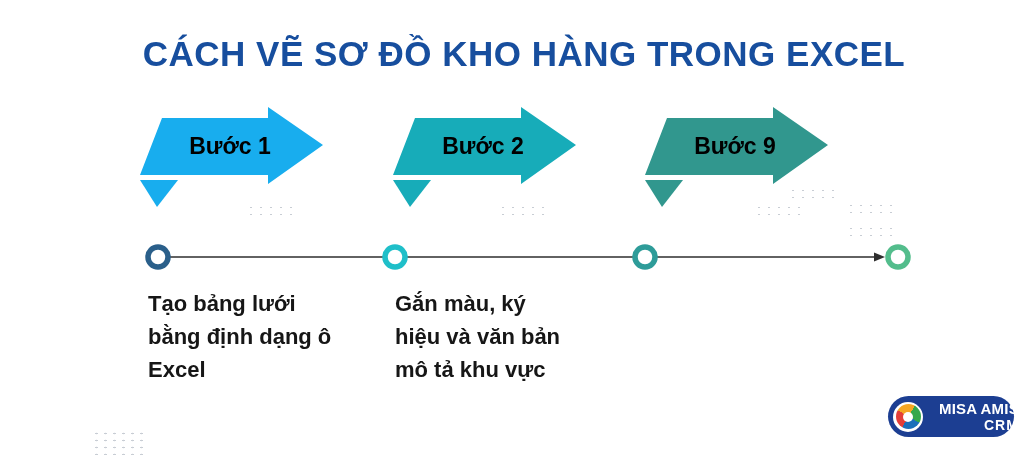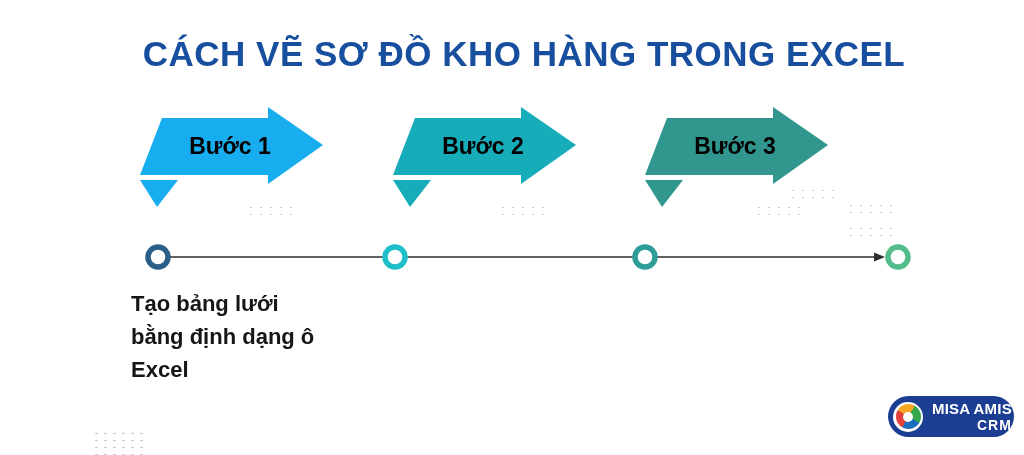--- a/index.html
+++ b/index.html
@@ -79,7 +79,7 @@
       <path d="M27,18 L133,18 L133,7 L188,45 L133,84 L133,75 L5,75 Z" fill="#31978E"></path>
       <path d="M5,80 L43,80 L22,107 Z" fill="#31978E"></path>
     </svg>
-    <span class="step-label">Bước 3</span>
+    <span class="step-label">Bước 9</span>
   </div>
 
   <svg class="timeline" viewBox="0 0 780 34">

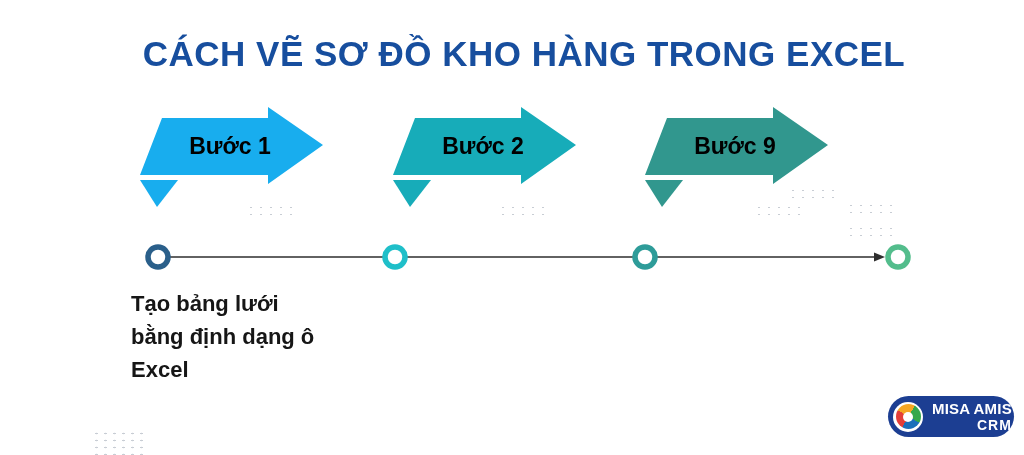--- a/index.html
+++ b/index.html
@@ -23,7 +23,7 @@
     position:absolute; top:287px; margin:0; font-size:22px; font-weight:700;
     color:#161616; line-height:33px;
   }
-  .desc.d1 { left:131px; width:185px; }
+  .desc.d1 { left:148px; width:185px; }
   .desc.d2 { left:395px; width:172px; }
   .desc.d3 { left:645px; width:180px; }
   .logo {

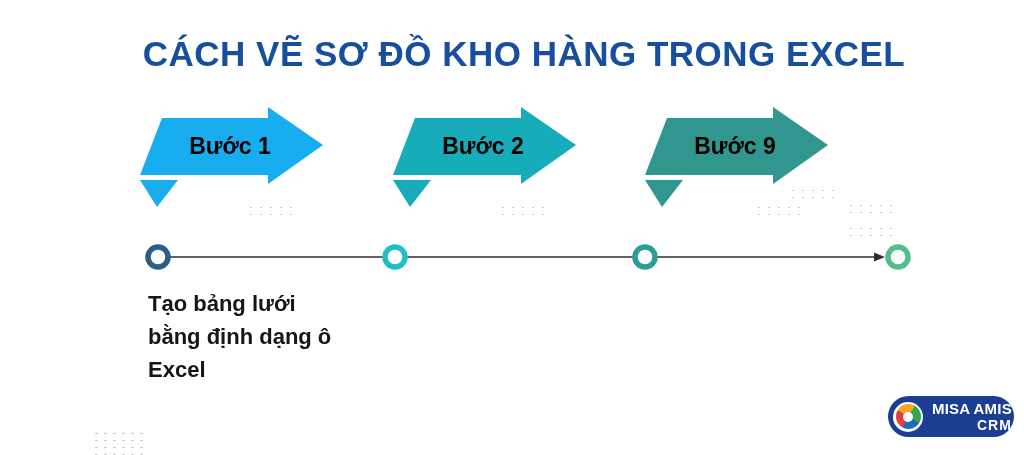--- a/index.html
+++ b/index.html
@@ -92,6 +92,7 @@
   </svg>
 
   <p class="desc d1">Tạo bảng lưới bằng định dạng ô Excel</p>
+  <p class="desc d2">Gắn màu, ký hiệu và văn bản mô tả khu vực</p>
 
   <div class="dots" style="left:246px; top:204px; width:48px; height:15px;"></div>
   <div class="dots" style="left:498px; top:204px; width:48px; height:15px;"></div>

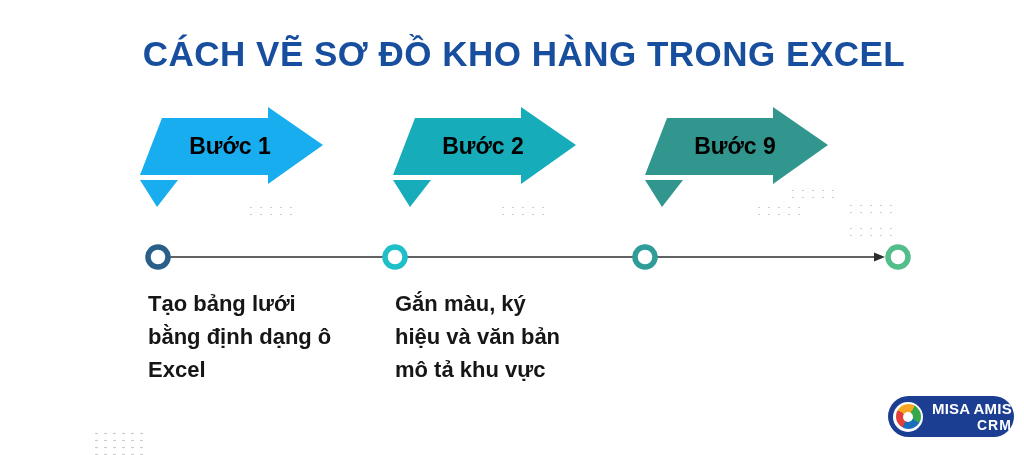--- a/index.html
+++ b/index.html
@@ -41,7 +41,7 @@
     display:flex; align-items:center; justify-content:center;
   }
   .logo-hole { width:10px; height:10px; border-radius:50%; background:#ffffff; }
-  .logo-text-wrap { display:flex; flex-direction:column; margin-left:9px; line-height:1; }
+  .logo-text-wrap { display:flex; flex-direction:column; margin-left:16px; line-height:1; }
   .logo-brand { color:#ffffff; font-size:15px; font-weight:800; letter-spacing:.2px; white-space:nowrap; }
   .logo-sub { color:#ffffff; font-size:14px; font-weight:700; align-self:flex-end; margin-top:2px; letter-spacing:1px; }
   .dots {

